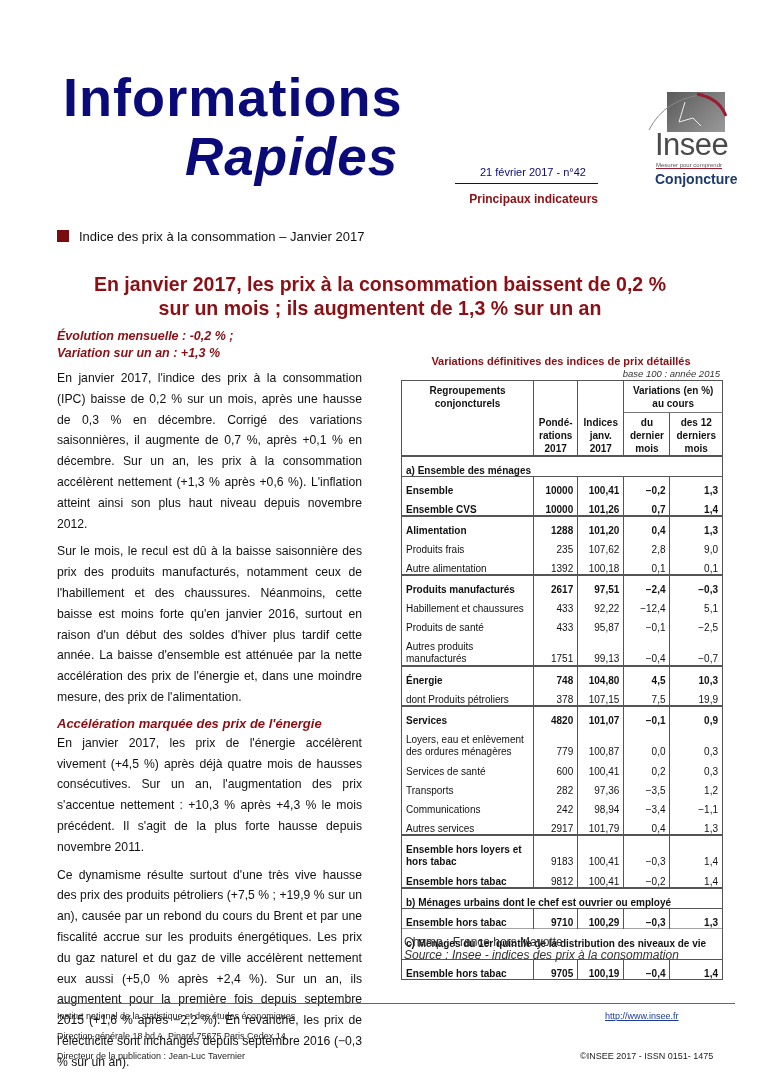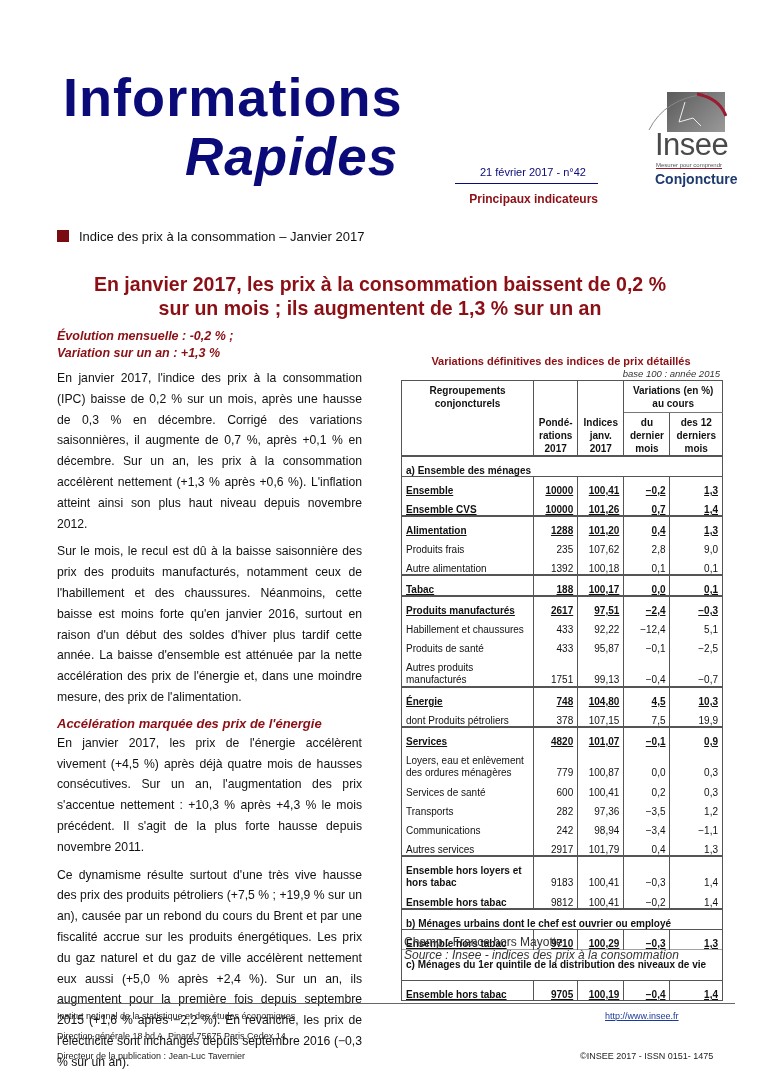--- a/index.html
+++ b/index.html
@@ -46,7 +46,7 @@
   table.ipc td.num { text-align:right; }
   table.ipc tr.row td { height:19px; }
   table.ipc tr.row2 td { height:32px; line-height:12px; }
-  table.ipc tr.b td { font-weight:bold;text-decoration:underline; }
+  table.ipc tr.b td { font-weight:bold; }
   table.ipc tr.gbot td { border-bottom:2px solid #555; }
   table.ipc tr.sect td { height:19px; font-weight:bold; border-top:1px solid #555; border-bottom:1px solid #555; }
   table.ipc tr.sect2 td { height:30px; line-height:12px; font-weight:bold; border-top:1px solid #a3a3a3; border-bottom:1px solid #555; vertical-align:middle; }

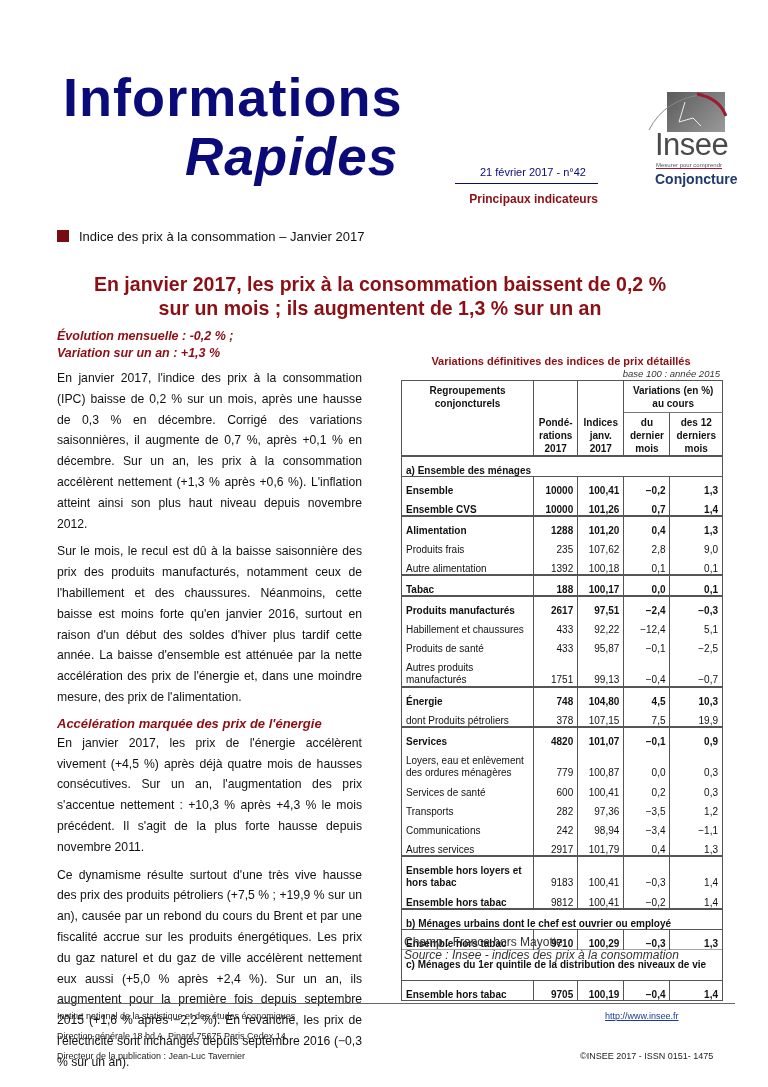--- a/index.html
+++ b/index.html
@@ -166,13 +166,6 @@
         <td class="num">0,1</td>
         <td class="num">0,1</td>
       </tr>
-      <tr class="row b gbot">
-        <td>Tabac</td>
-        <td class="num">188</td>
-        <td class="num">100,17</td>
-        <td class="num">0,0</td>
-        <td class="num">0,1</td>
-      </tr>
       <tr class="row b">
         <td>Produits manufacturés</td>
         <td class="num">2617</td>

